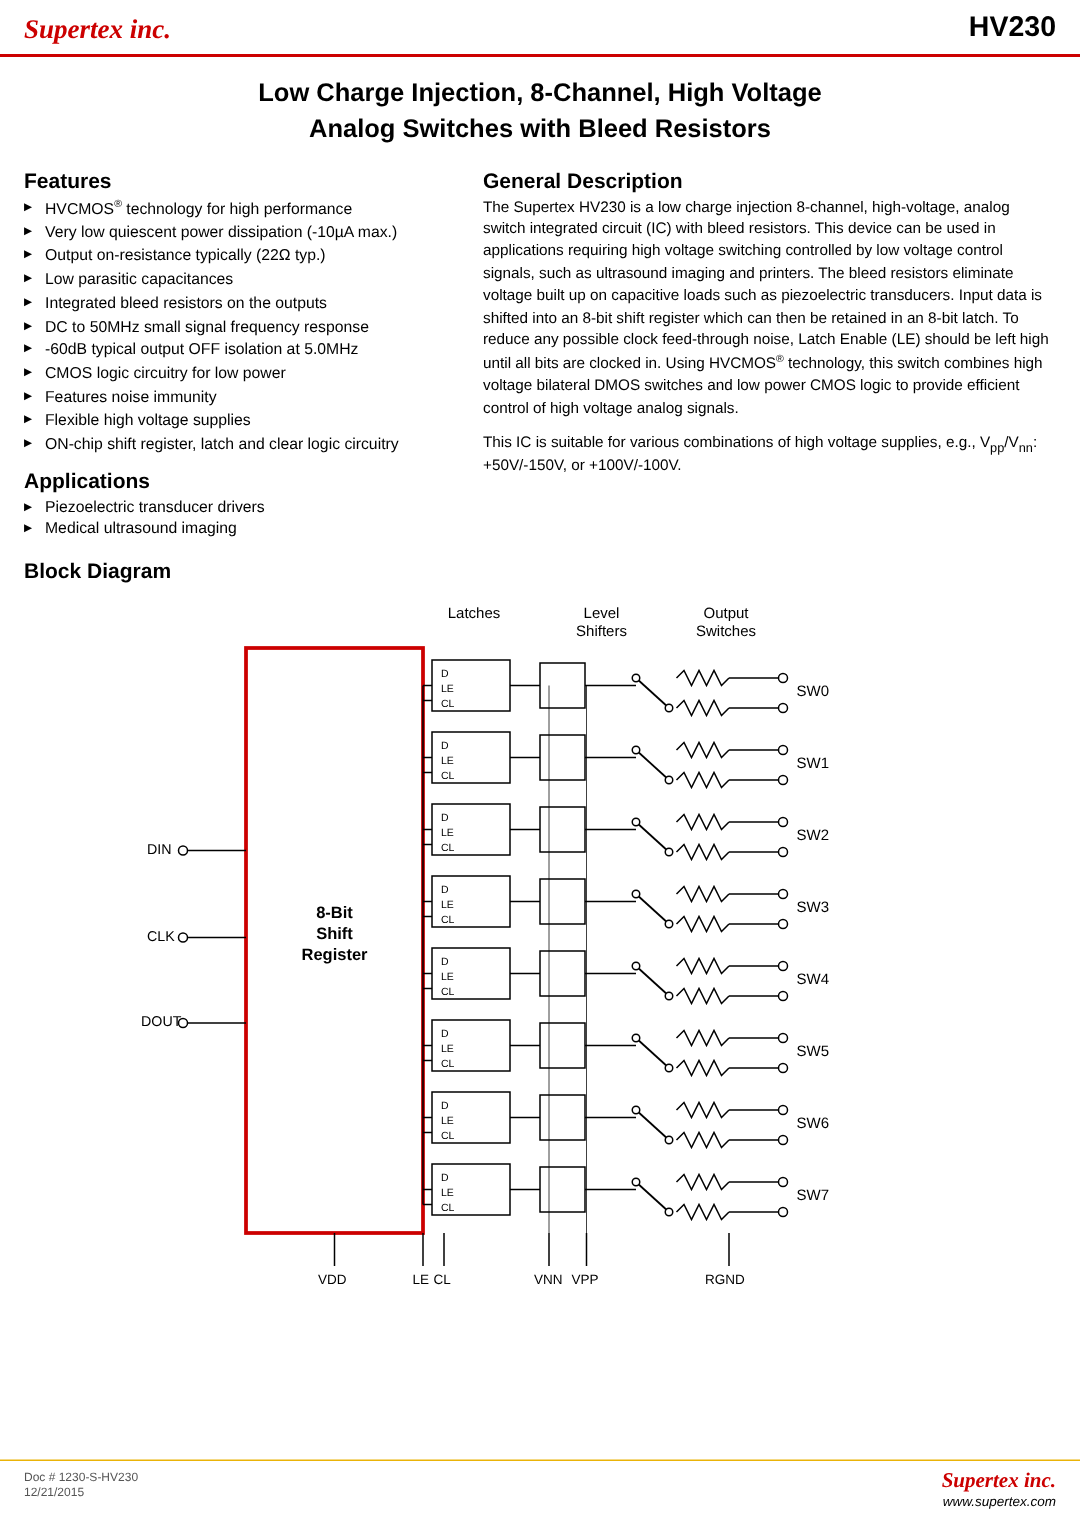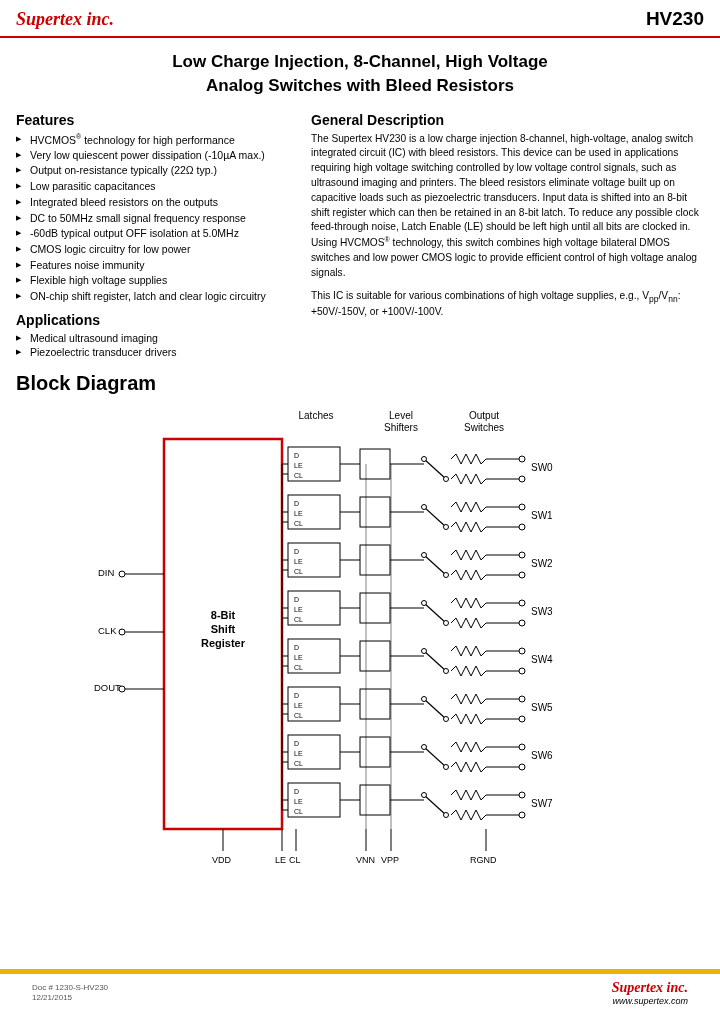--- a/index.html
+++ b/index.html
@@ -49,7 +49,7 @@
     .content {
       display: flex;
       padding: 4px 16px 0 16px;
-      gap: 5px;
+      gap: 16px;
     }
 
     

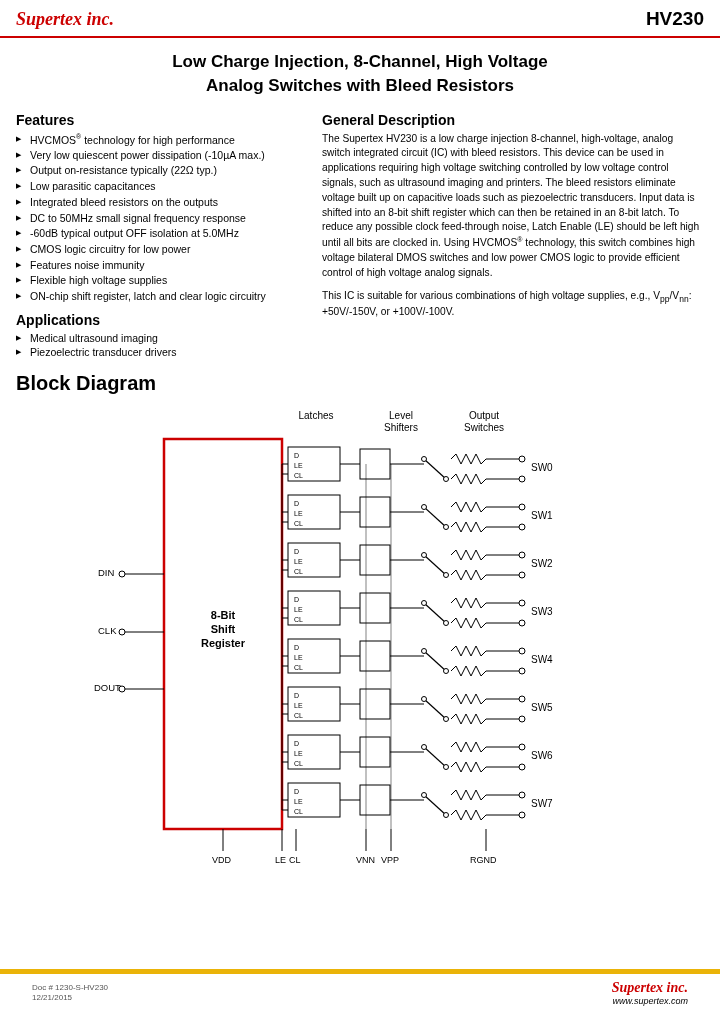--- a/index.html
+++ b/index.html
@@ -207,8 +207,8 @@
 
     <div class="section-title">Applications</div>
     <ul class="applications-list">
+      <li>Piezoelectric transducer drivers</li>
       <li>Medical ultrasound imaging</li>
-      <li>Piezoelectric transducer drivers</li>
     </ul>
   </div>
 

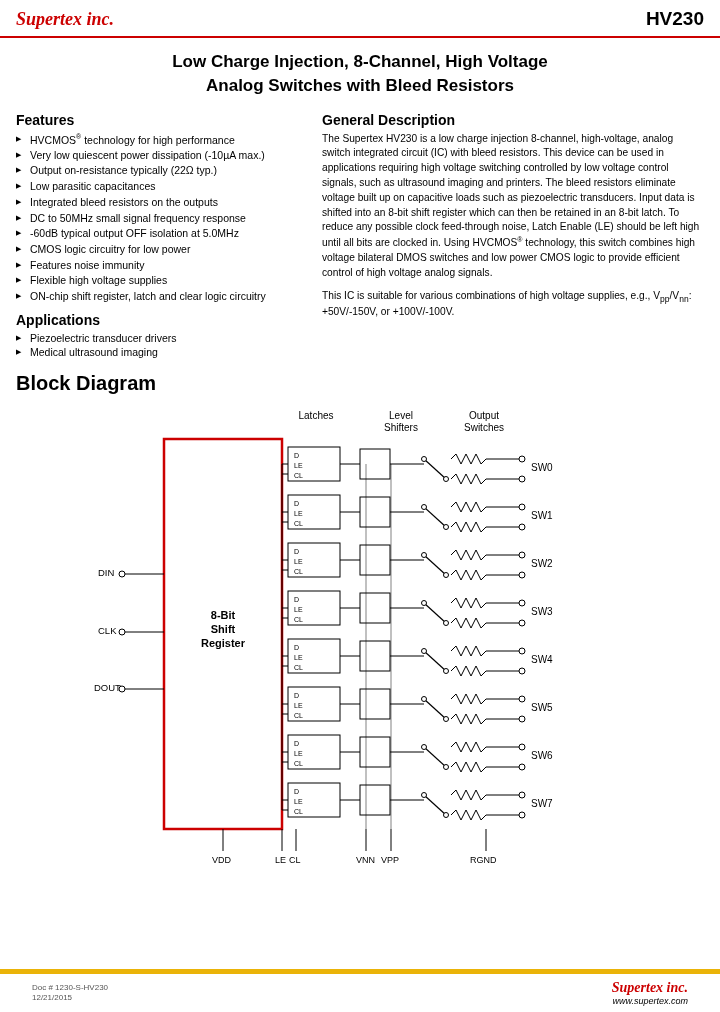--- a/index.html
+++ b/index.html
@@ -123,7 +123,7 @@
       padding: 8px 16px 0 16px;
     }
     .block-diagram-title {
-      font-size: 20px;
+      font-size: 14px;
       font-weight: bold;
       margin-bottom: 6px;
     }

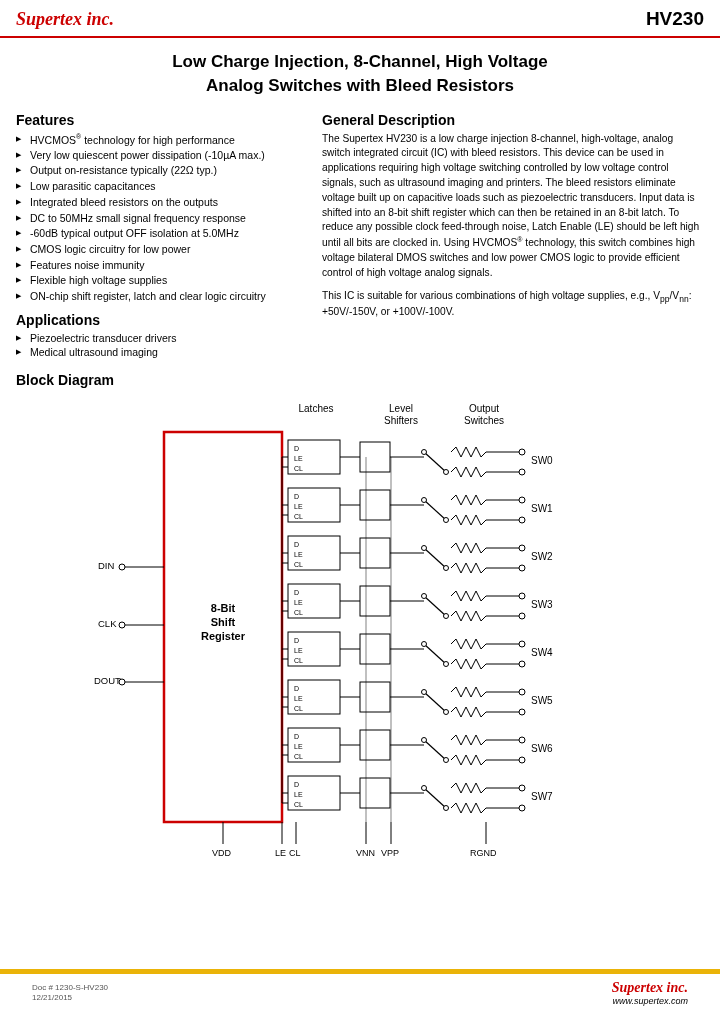--- a/index.html
+++ b/index.html
@@ -142,9 +142,9 @@
       right: 0;
       display: flex;
       justify-content: space-between;
-      align-items: center;
-      padding: 6px 32px;
-      border-top: 5px solid #eab308;
+      align-items: flex-start;
+      padding: 6px 16px;
+      border-top: 1px solid #eab308;
     }
     .footer-left {
       font-size: 8px;

